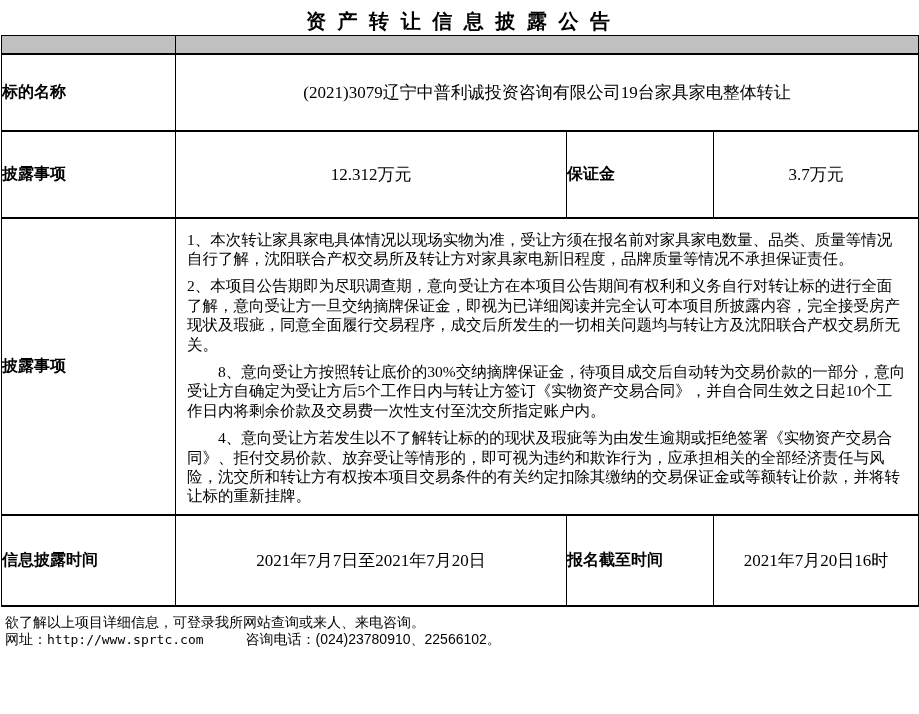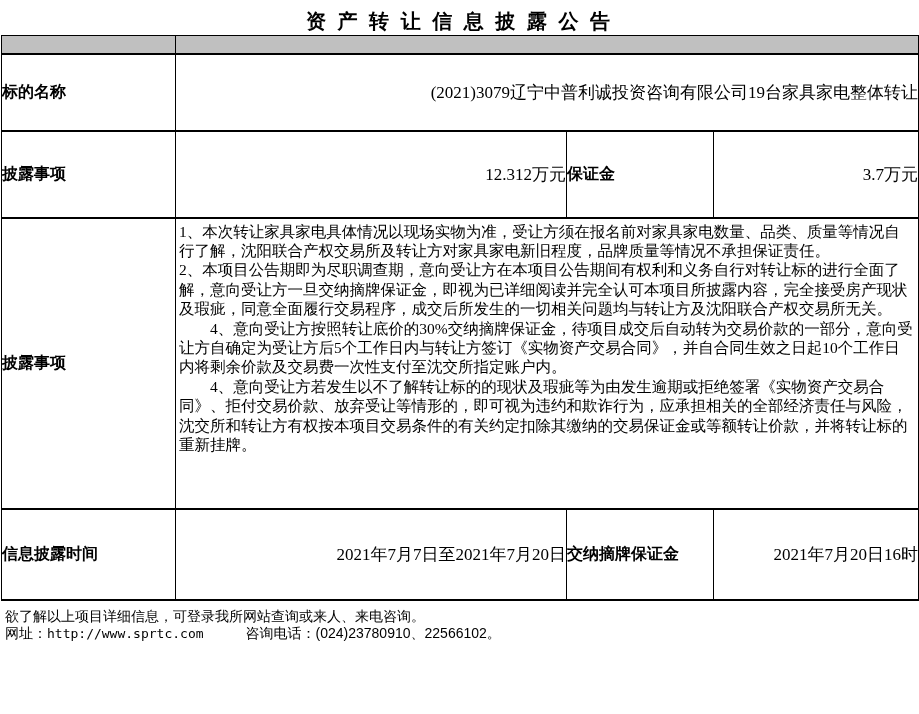--- a/index.html
+++ b/index.html
@@ -52,7 +52,7 @@
     font-family: "Liberation Sans", "DejaVu Sans", sans-serif;
   }
   td.value-cell {
-    text-align: right;
+    text-align: center;
     vertical-align: middle;
     font-size: 17px;
   }

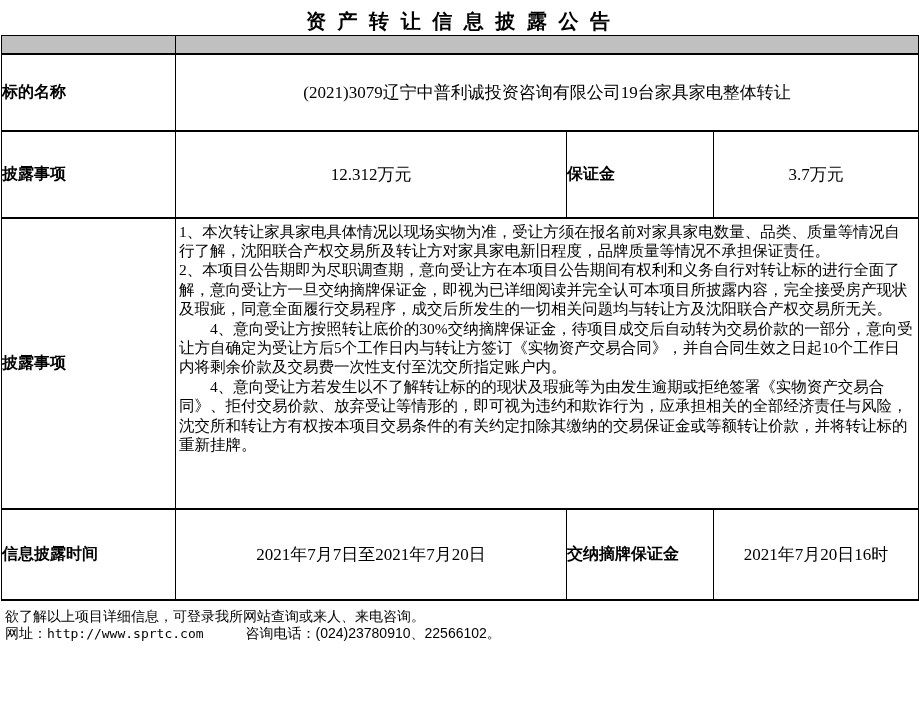--- a/index.html
+++ b/index.html
@@ -68,7 +68,7 @@
     font-size: 15.5px;
     line-height: 19.4px;
   }
-  .disclosure-cell p { margin: 0; white-space: pre-wrap; }
+  .disclosure-cell p { margin: 8px; white-space: pre-wrap; }
 
   .footer {
     margin: 7px 0 0 5px;

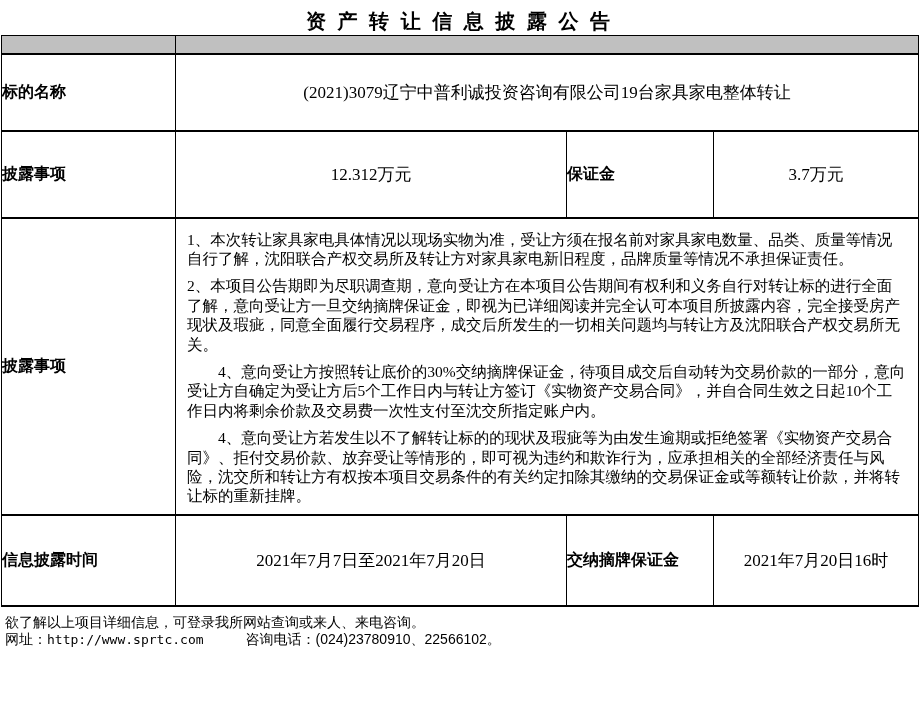--- a/index.html
+++ b/index.html
@@ -121,7 +121,7 @@
       <td class="disclosure-cell" colspan="3">
         <p>1、本次转让家具家电具体情况以现场实物为准，受让方须在报名前对家具家电数量、品类、质量等情况自行了解，沈阳联合产权交易所及转让方对家具家电新旧程度，品牌质量等情况不承担保证责任。</p>
         <p>2、本项目公告期即为尽职调查期，意向受让方在本项目公告期间有权利和义务自行对转让标的进行全面了解，意向受让方一旦交纳摘牌保证金，即视为已详细阅读并完全认可本项目所披露内容，完全接受房产现状及瑕疵，同意全面履行交易程序，成交后所发生的一切相关问题均与转让方及沈阳联合产权交易所无关。</p>
-        <p>　　4、意向受让方按照转让底价的30%交纳摘牌保证金，待项目成交后自动转为交易价款的一部分，意向受让方自确定为受让方后5个工作日内与转让方签订《实物资产交易合同》，并自合同生效之日起10个工作日内将剩余价款及交易费一次性支付至沈交所指定账户内。</p>
+        <p>　　8、意向受让方按照转让底价的30%交纳摘牌保证金，待项目成交后自动转为交易价款的一部分，意向受让方自确定为受让方后5个工作日内与转让方签订《实物资产交易合同》，并自合同生效之日起10个工作日内将剩余价款及交易费一次性支付至沈交所指定账户内。</p>
         <p>　　4、意向受让方若发生以不了解转让标的的现状及瑕疵等为由发生逾期或拒绝签署《实物资产交易合同》、拒付交易价款、放弃受让等情形的，即可视为违约和欺诈行为，应承担相关的全部经济责任与风险，沈交所和转让方有权按本项目交易条件的有关约定扣除其缴纳的交易保证金或等额转让价款，并将转让标的重新挂牌。</p>
       </td>
     </tr>

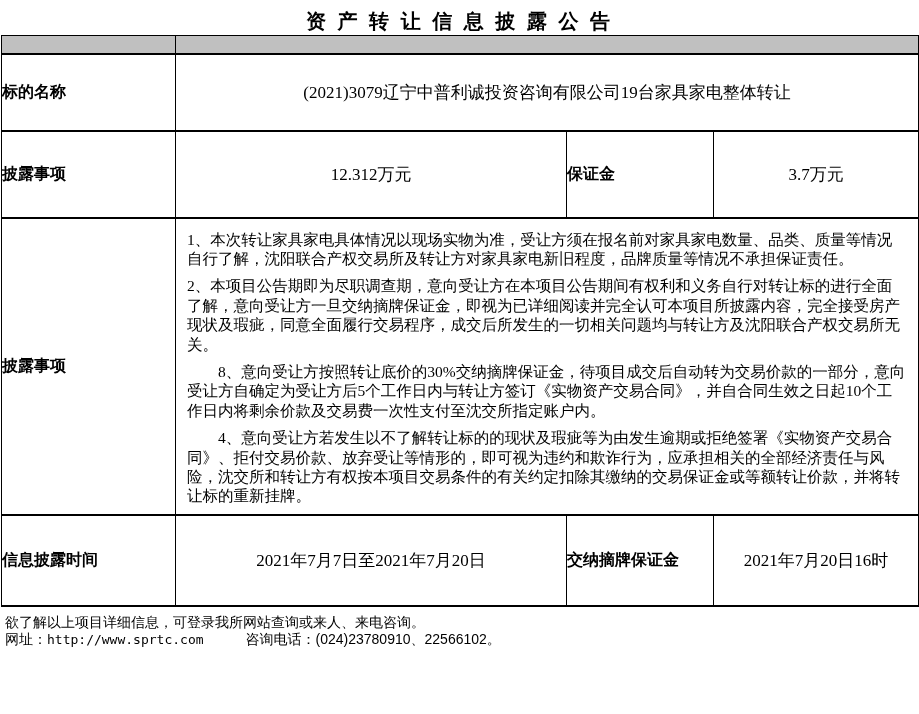--- a/index.html
+++ b/index.html
@@ -129,7 +129,7 @@
     <tr class="period-row">
       <th class="label-cell">信息披露时间</th>
       <td class="value-cell">2021年7月7日至2021年7月20日</td>
-      <th class="label-cell">交纳摘牌保证金</th>
+      <th class="label-cell">报名截至时间</th>
       <td class="value-cell">2021年7月20日16时</td>
     </tr>
   </tbody>

